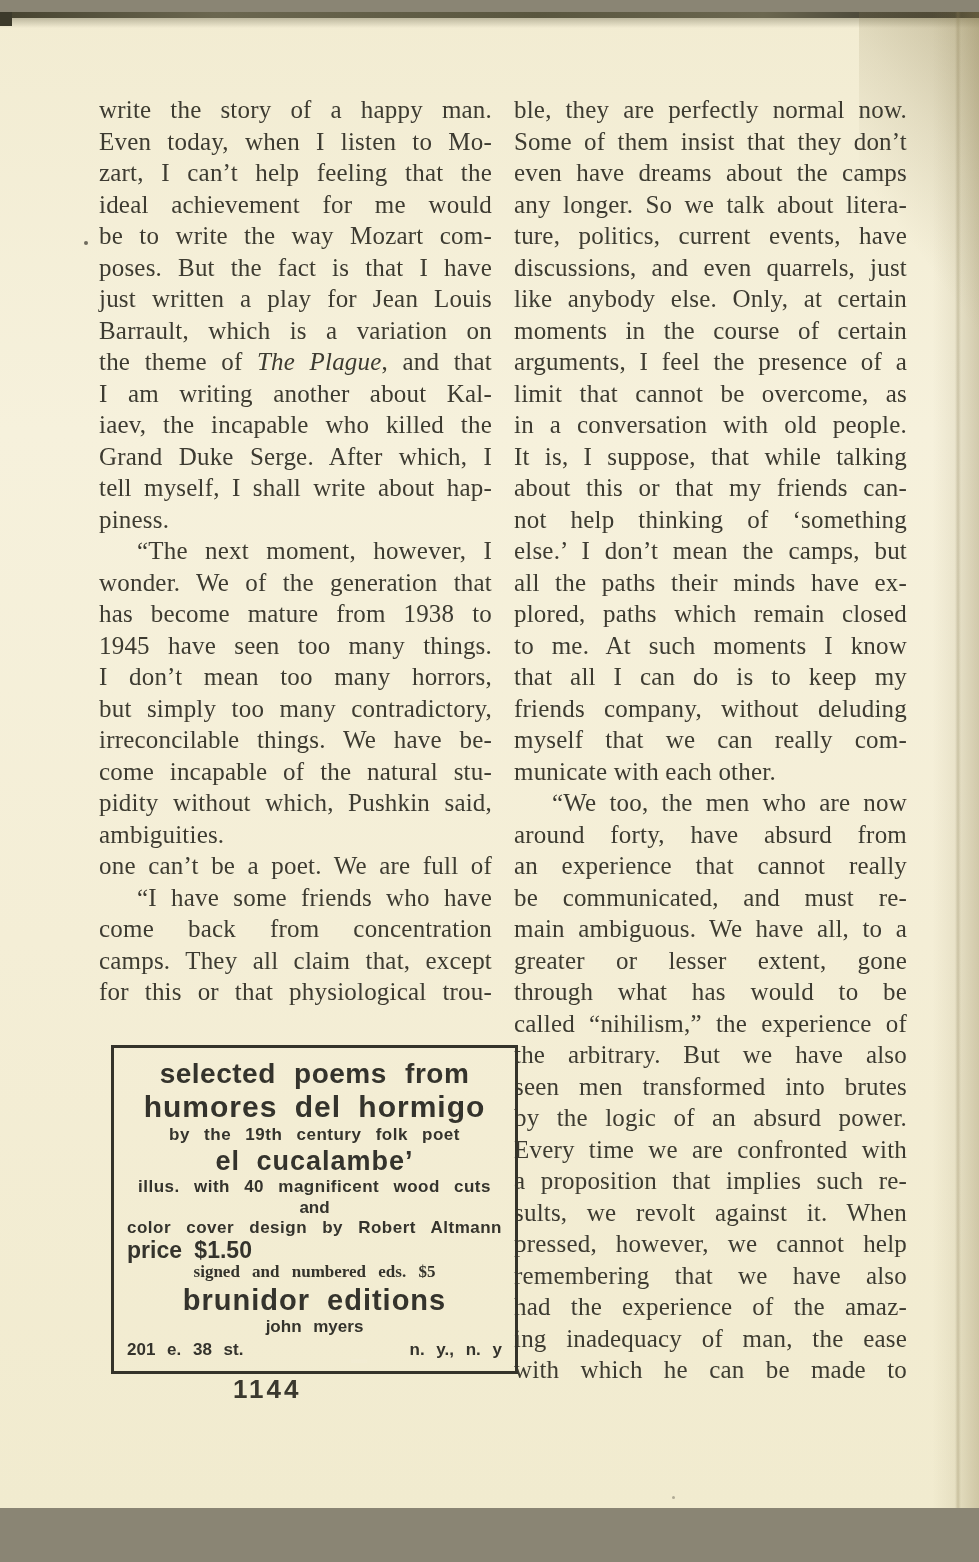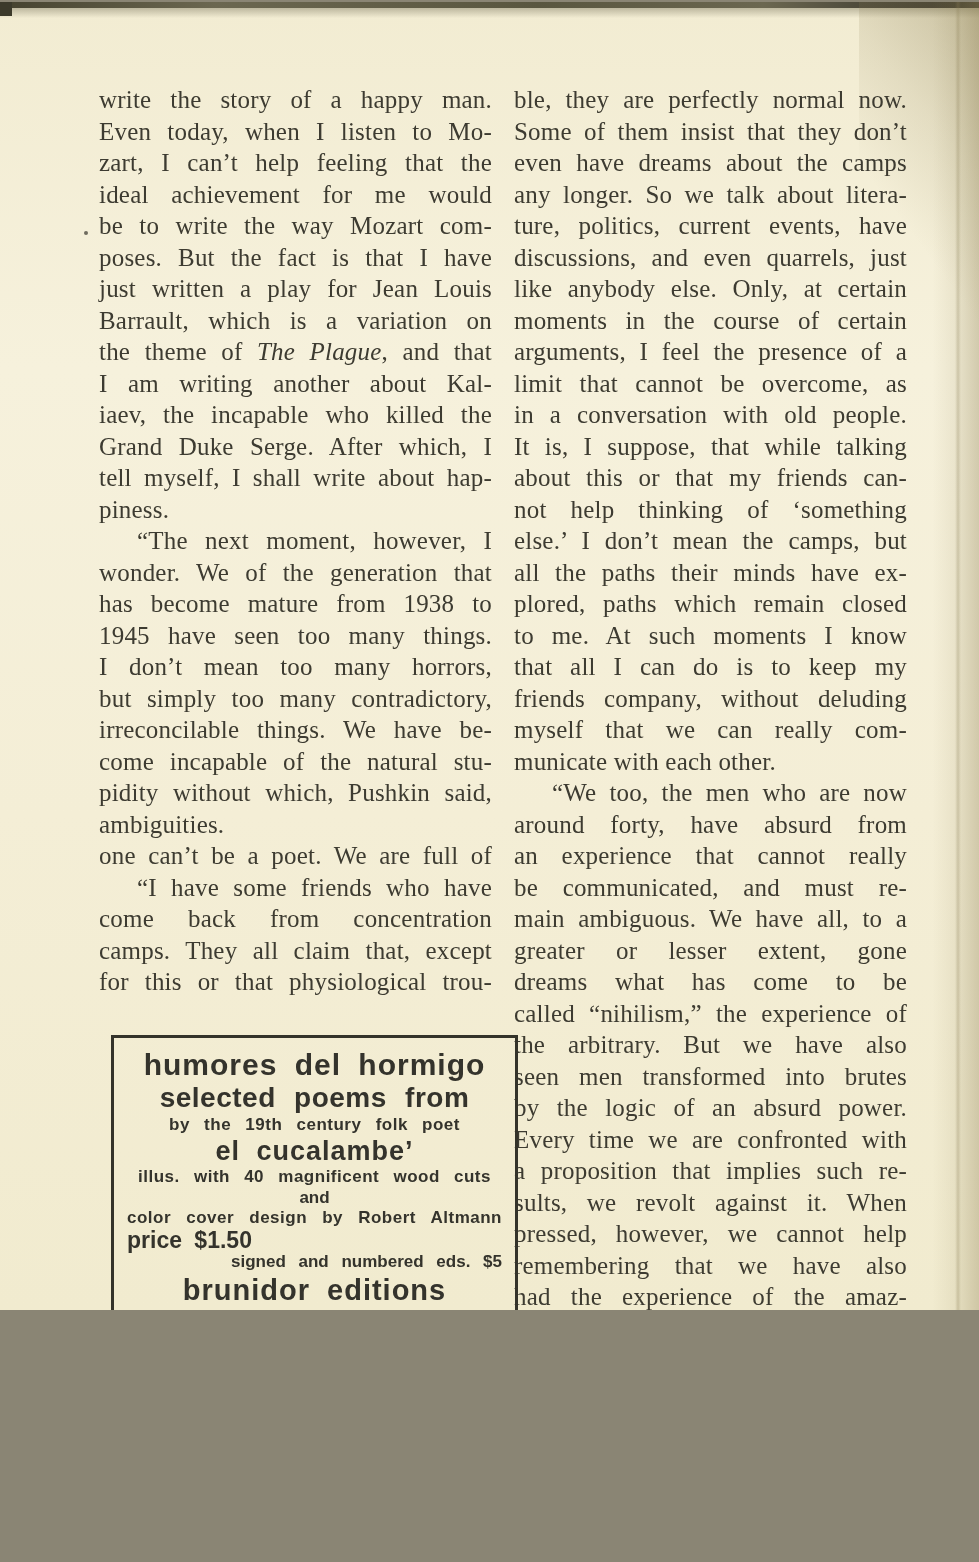--- a/index.html
+++ b/index.html
@@ -5,8 +5,8 @@
   html,body{margin:0;padding:0;background:#8a8574;}
   .page{
     position:relative;
-    width:979px;height:1308px;
-    margin:2px auto;
+    width:979px;height:1496px;
+    margin:12px auto;
     overflow:hidden;
     background:linear-gradient(180deg,#f2ecd2 0%,#f6f1dc 28%,#f4eed6 62%,#f1ebcf 100%);
     font-family:"Liberation Serif", serif;

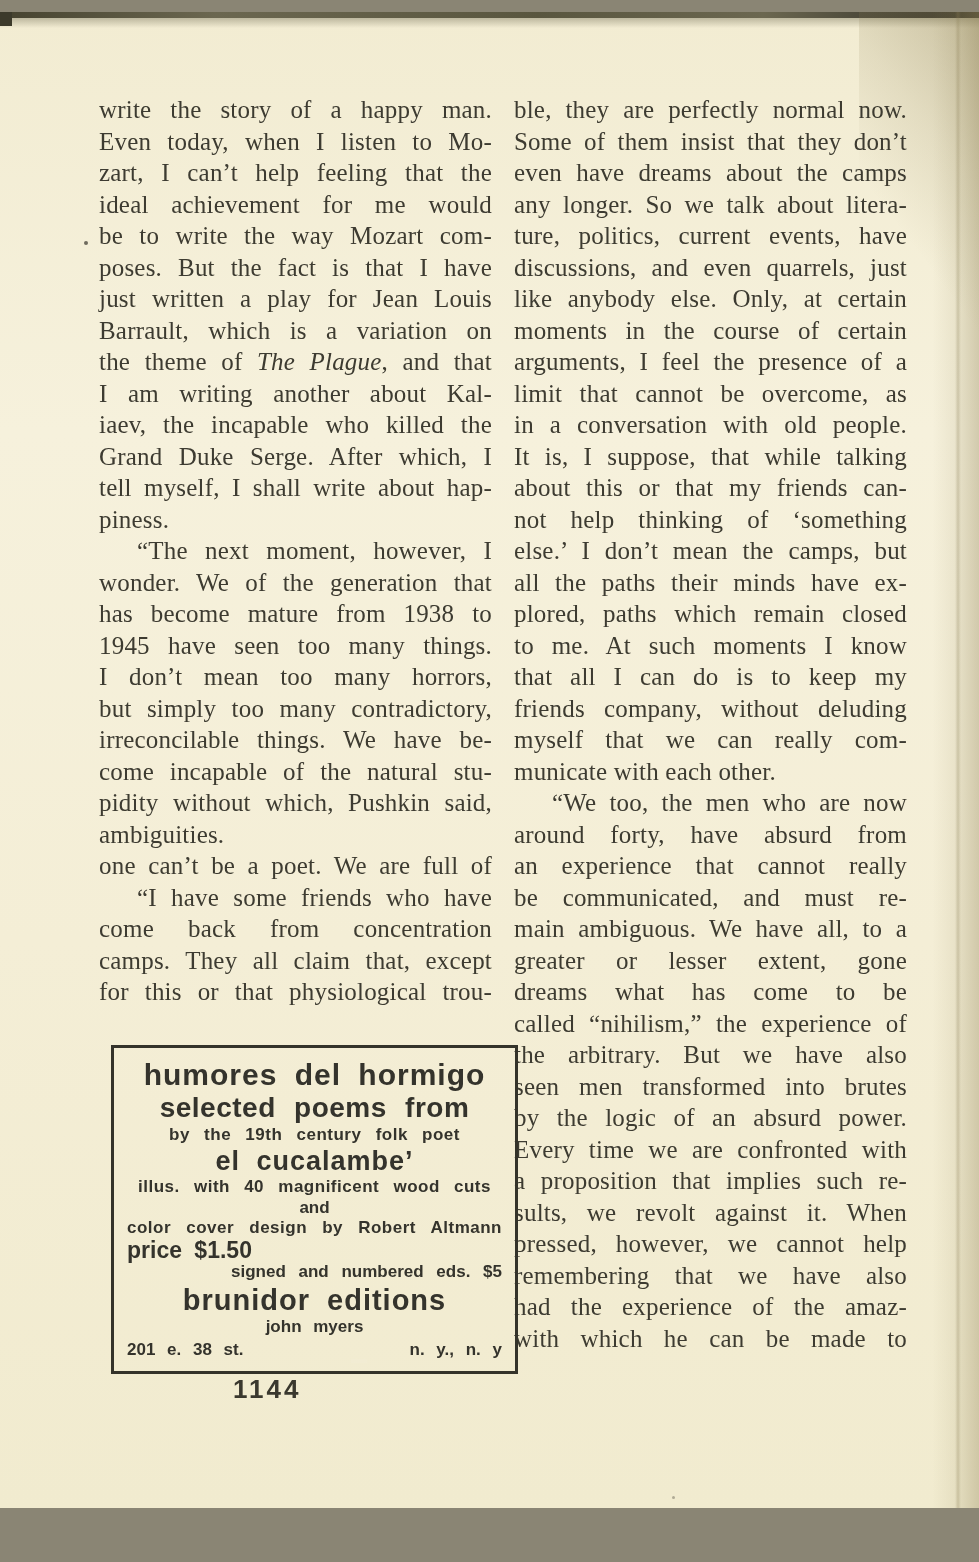--- a/index.html
+++ b/index.html
@@ -171,7 +171,7 @@
       <div class="line">be communicated, and must re-</div>
       <div class="line">main ambiguous. We have all, to a</div>
       <div class="line">greater or lesser extent, gone</div>
-      <div class="line">dreams what has come to be</div>
+      <div class="line">through what has would to be</div>
       <div class="line">called “nihilism,” the experience of</div>
       <div class="line">the arbitrary. But we have also</div>
       <div class="line">seen men transformed into brutes</div>

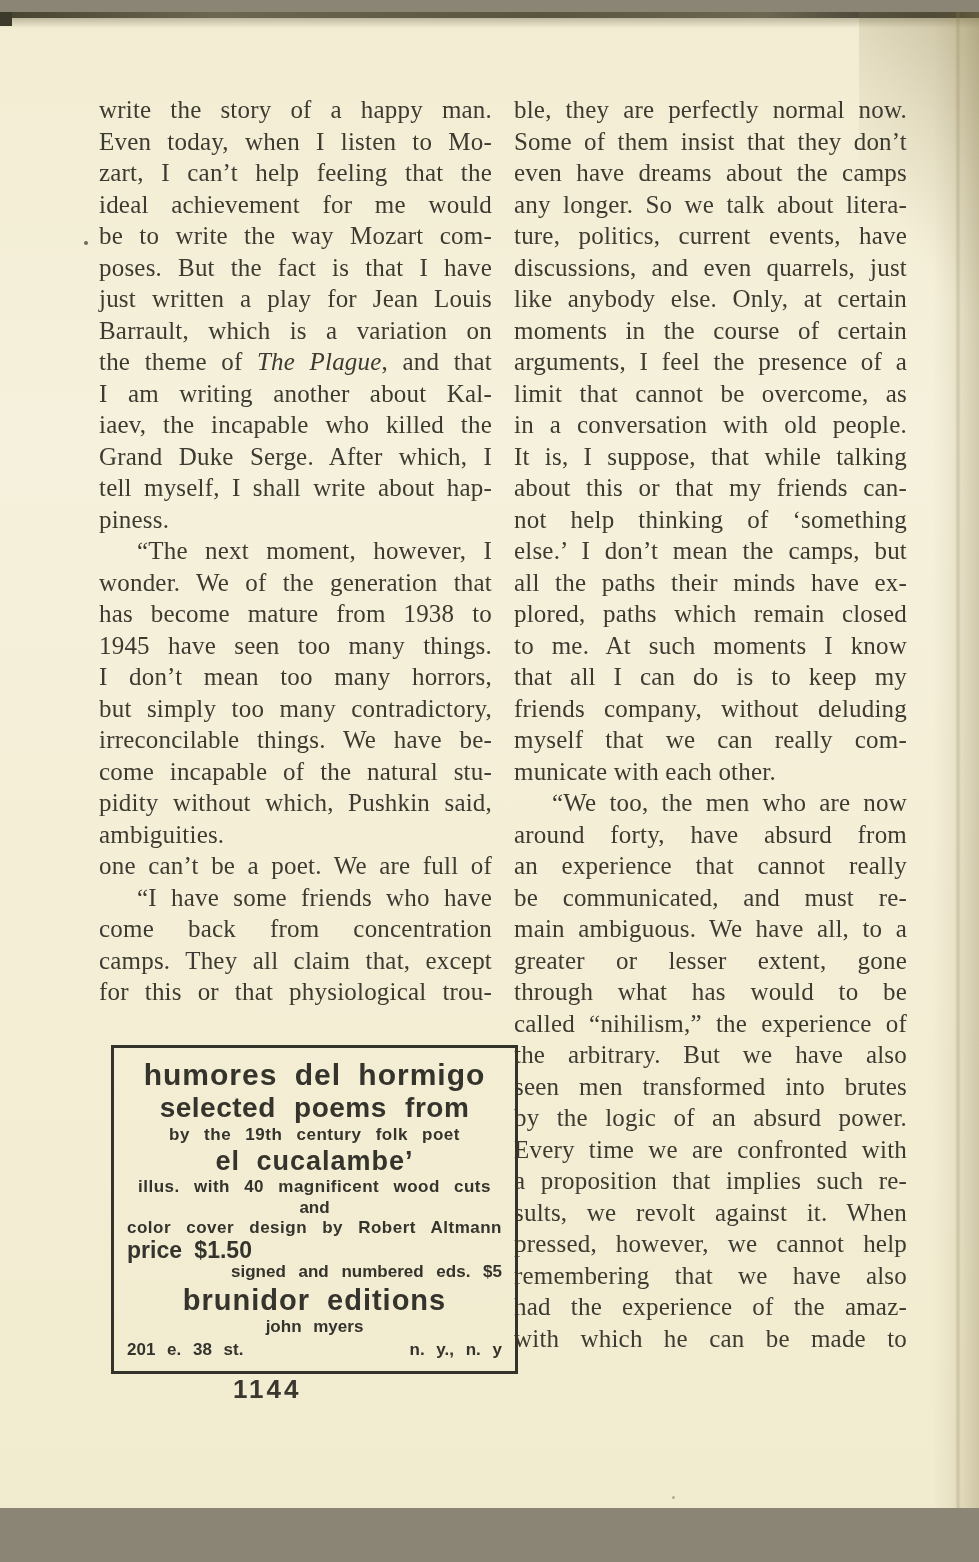--- a/index.html
+++ b/index.html
@@ -186,8 +186,8 @@
     </div>
 
   <div class="ad-box">
+    <div class="ad-row ad-c ad-title-top">selected poems from</div>
     <div class="ad-row ad-c ad-title-main">humores del hormigo</div>
-    <div class="ad-row ad-c ad-title-top">selected poems from</div>
     <div class="ad-row ad-c ad-byline">by the 19th century folk poet</div>
     <div class="ad-row ad-c ad-poet">el cucalambe’</div>
     <div class="ad-row ad-c ad-illus">illus. with 40 magnificent wood cuts</div>

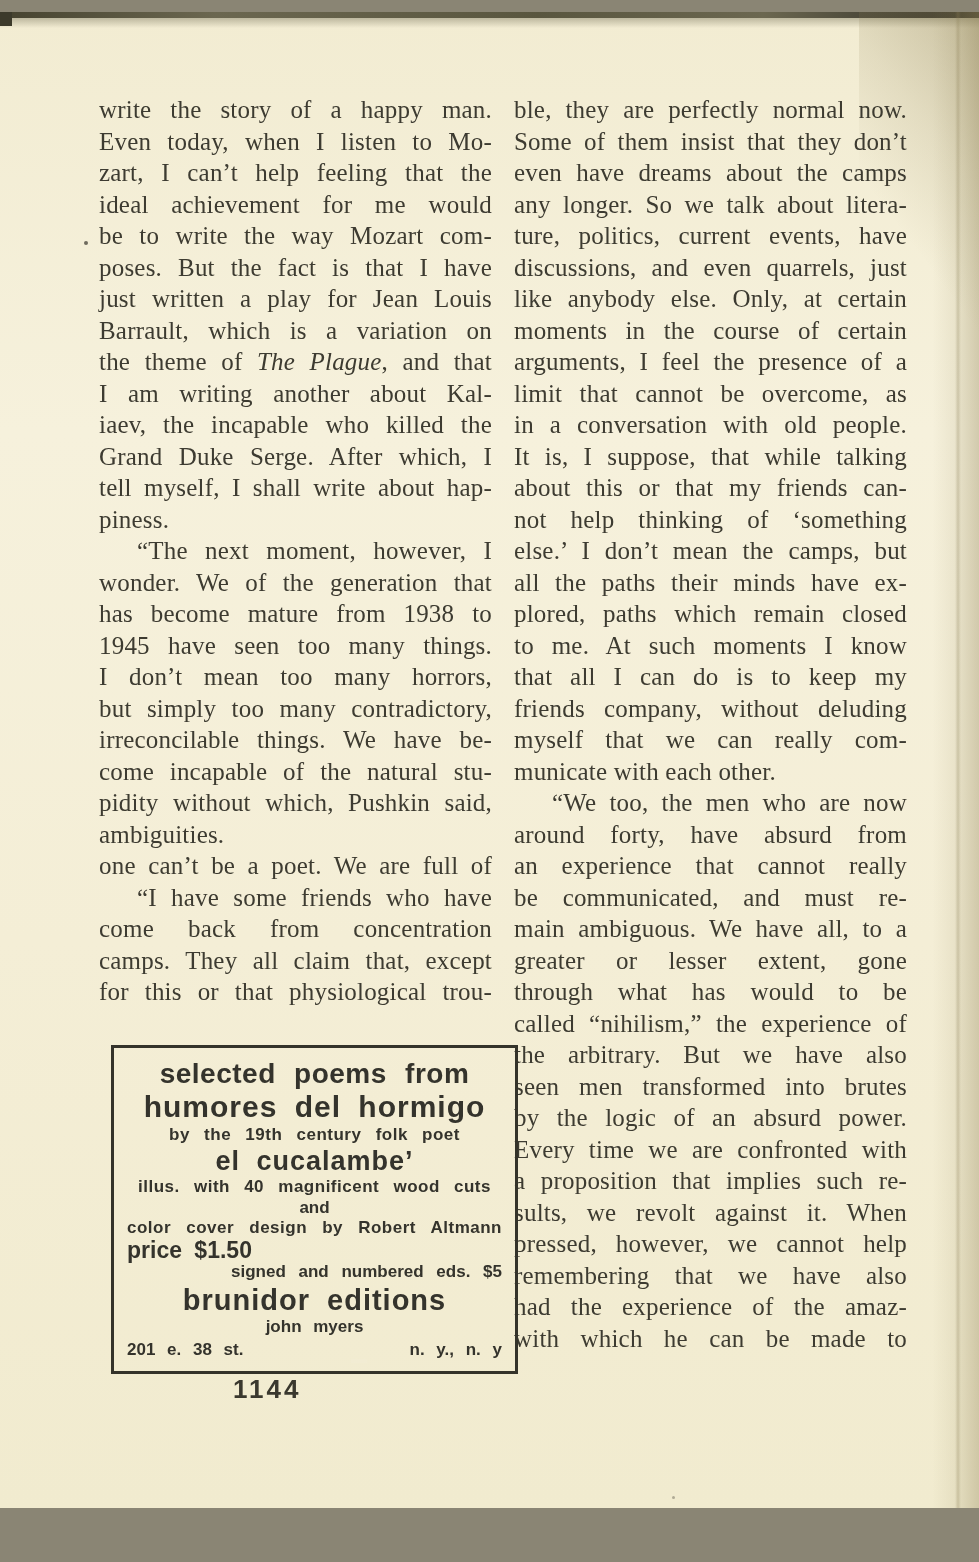--- a/index.html
+++ b/index.html
@@ -84,7 +84,7 @@
   .ad-and{font-size:17px;line-height:19px;word-spacing:6px;}
   .ad-cover{font-size:17px;line-height:22px;text-align:justify;text-align-last:justify;-moz-text-align-last:justify;letter-spacing:.5px;}
   .ad-price{font-size:23px;line-height:22px;text-align:left;word-spacing:6px;}
-  .ad-signed{font-size:17px;line-height:22px;text-align:right;word-spacing:8px;}
+  .ad-signed{font-size:17px;line-height:22px;text-align:center;word-spacing:8px;font-family:Liberation Serif, serif;}
   .ad-pub{font-size:29px;line-height:34px;word-spacing:8px;letter-spacing:1px;}
   .ad-agent{font-size:17px;line-height:20px;word-spacing:7px;}
   .ad-address{display:flex;justify-content:space-between;font-size:17px;line-height:26px;word-spacing:7px;}

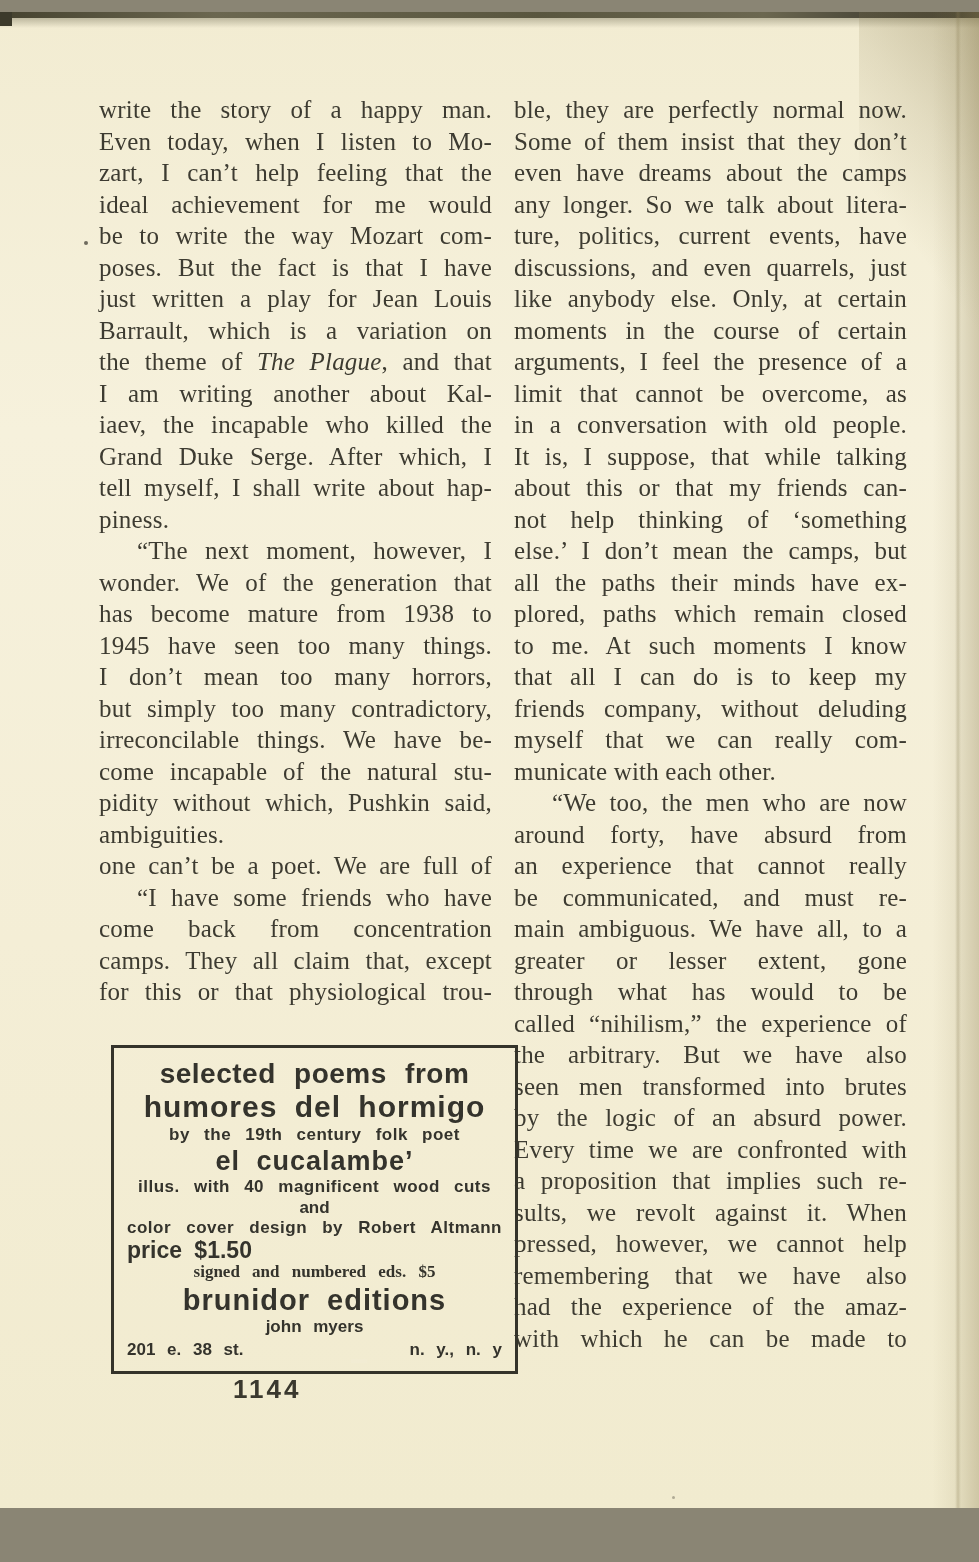--- a/index.html
+++ b/index.html
@@ -182,6 +182,7 @@
       <div class="line">pressed, however, we cannot help</div>
       <div class="line">remembering that we have also</div>
       <div class="line">had the experience of the amaz-</div>
+      <div class="line">ing inadequacy of man, the ease</div>
       <div class="line">with which he can be made to</div>
     </div>
 

